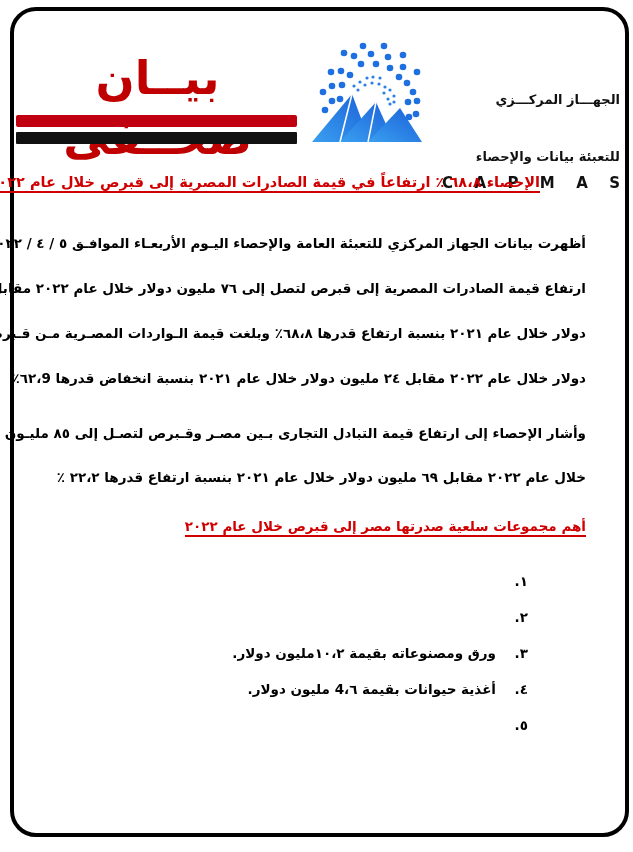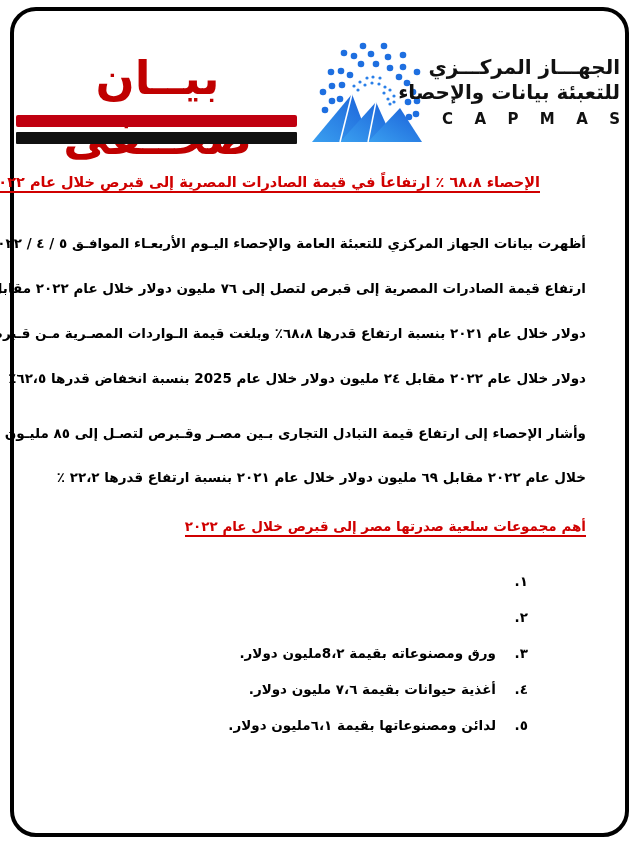--- a/index.html
+++ b/index.html
@@ -78,9 +78,10 @@
     .logo-line1, .logo-line2 {
       font-family: "DejaVu Sans", sans-serif;
       font-weight: bold;
-      font-size: 20px;
+      font-size: 13px;
       line-height: 25px;
       white-space: nowrap;
+      margin-top: 32px;
     }
     .logo-latin {
       direction: ltr;

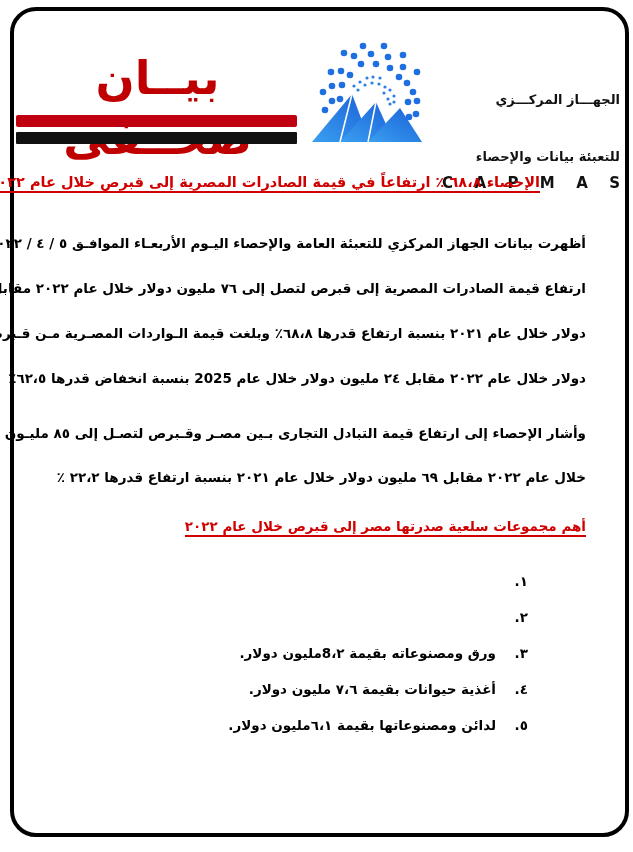--- a/index.html
+++ b/index.html
@@ -274,7 +274,7 @@
 <div class="para p1">أظهرت بيانات الجهاز المركزي للتعبئة العامة والإحصاء اليـوم الأربعـاء  الموافـق  ٥ / ٤ / ٢٠٢٢</div>
 <div class="para p2">ارتفاع قيمة الصادرات المصرية إلى قبرص لتصل إلى ٧٦  مليون دولار خلال عام ٢٠٢٢ مقابل  ٤٥ مليـون</div>
 <div class="para p3">دولار خلال عام ٢٠٢١ بنسبة ارتفاع قدرها ٦٨،٨٪ وبلغت قيمة الـواردات المصـرية مـن قـبرص ٩ مليـون</div>
-<div class="para p4">دولار خلال عام ٢٠٢٢ مقابل ٢٤ مليون دولار خلال عام 2025 بنسبة انخفاض قدرها  ٦٢،٥٪</div>
+<div class="para p4">دولار خلال عام ٢٠٢٢ مقابل ٢٤ مليون دولار خلال عام ٢٠٢١ بنسبة انخفاض قدرها  ٦٢،9٪</div>
 <div class="para p5">وأشار الإحصاء إلى ارتفاع قيمة التبادل التجارى بـين مصـر وقـبرص لتصـل إلى ٨٥ مليـون دولار</div>
 <div class="para p6">خلال عام ٢٠٢٢ مقابل ٦٩ مليون دولار خلال عام ٢٠٢١ بنسبة ارتفاع قدرها ٢٢،٢ ٪</div>
 

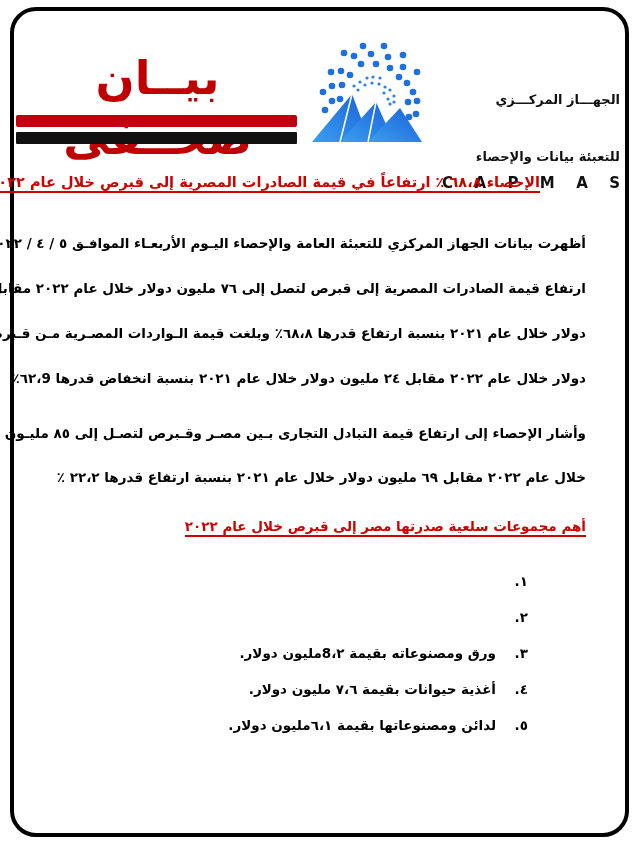--- a/index.html
+++ b/index.html
@@ -291,7 +291,7 @@
   </li>
   <li class="list-item">
     <span class="list-num">٣.</span>
-    <span class="list-text">ورق ومصنوعاته  بقيمة 8،٢مليون دولار.</span>
+    <span class="list-text">ورق ومصنوعاته  بقيمة ١٠،٢مليون دولار.</span>
   </li>
   <li class="list-item">
     <span class="list-num">٤.</span>

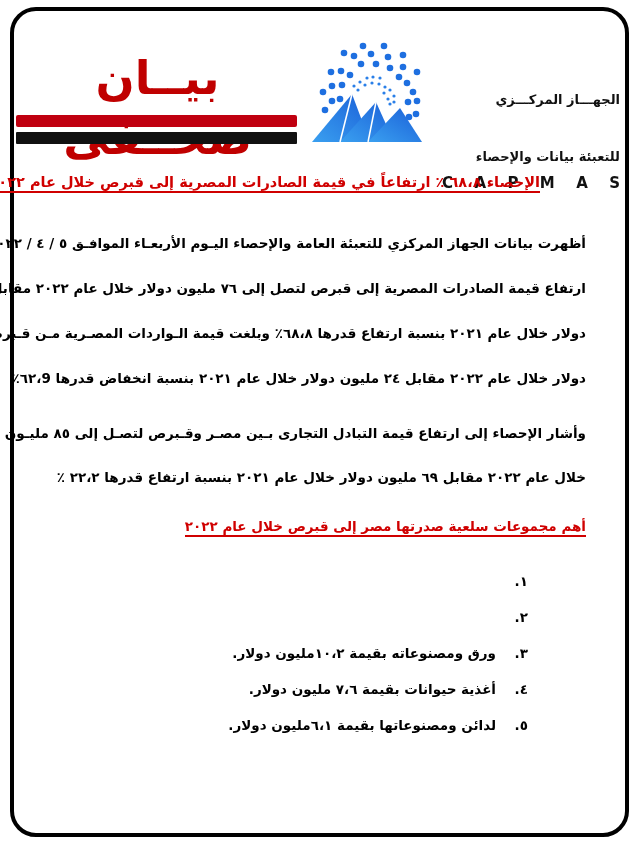--- a/index.html
+++ b/index.html
@@ -295,7 +295,7 @@
   </li>
   <li class="list-item">
     <span class="list-num">٤.</span>
-    <span class="list-text">أغذية حيوانات بقيمة ٧،٦ مليون دولار.</span>
+    <span class="list-text">أغذية حيوانات بقيمة 4،٦ مليون دولار.</span>
   </li>
   <li class="list-item">
     <span class="list-num">٥.</span>

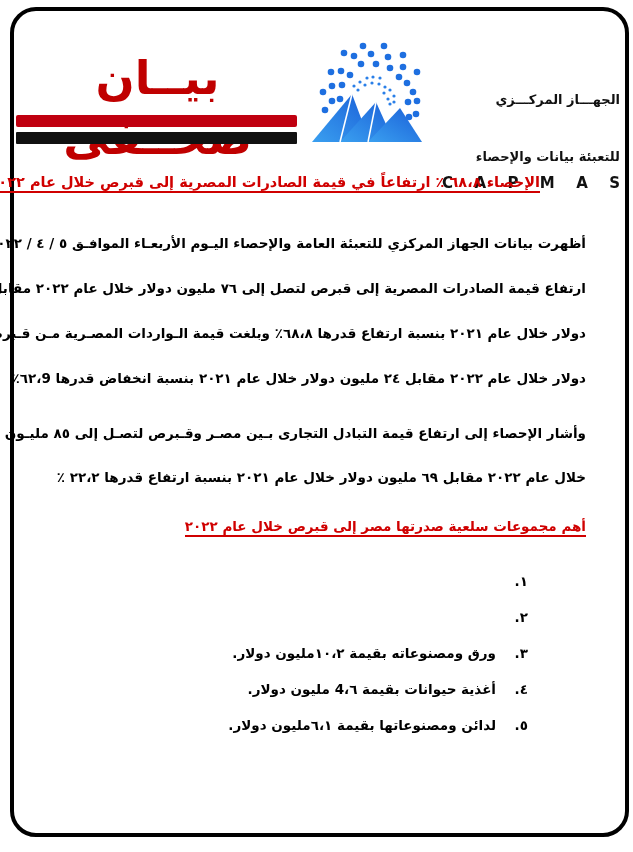--- a/index.html
+++ b/index.html
@@ -299,7 +299,6 @@
   </li>
   <li class="list-item">
     <span class="list-num">٥.</span>
-    <span class="list-text">لدائن ومصنوعاتها بقيمة ٦،١مليون دولار.</span>
   </li>
 </ol>
 

